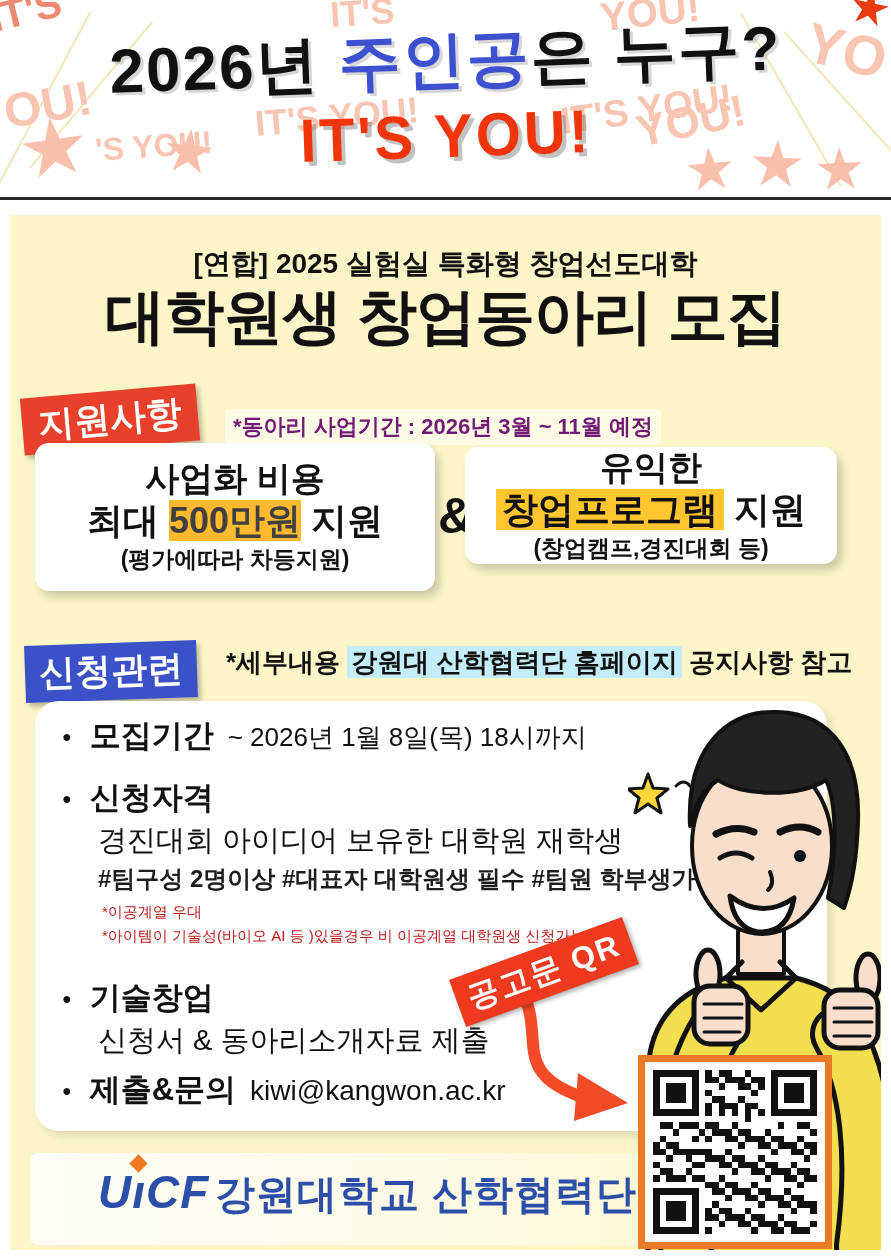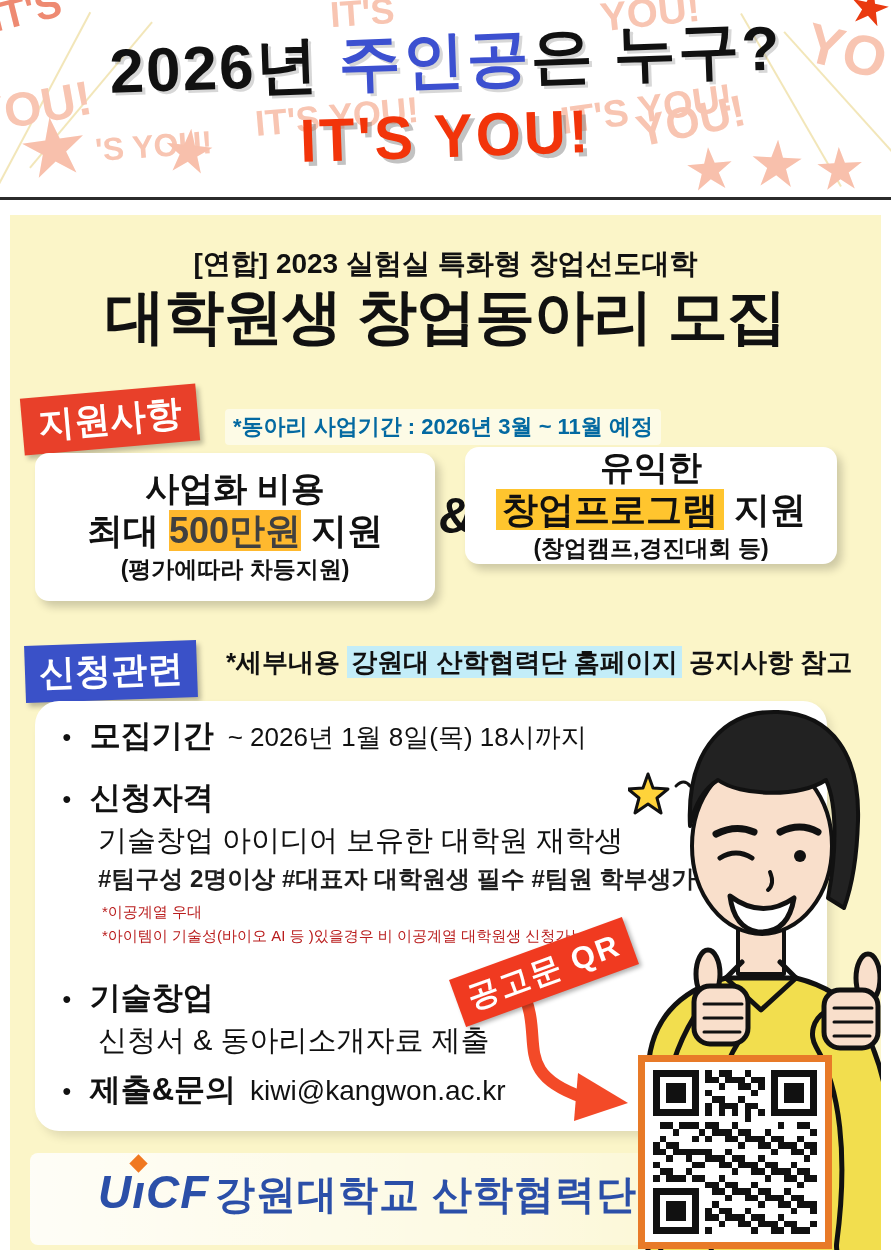--- a/index.html
+++ b/index.html
@@ -104,7 +104,7 @@
 
   <div class="card">
 
-    <div class="program-label">[연합] 2023 실험실 특화형 창업선도대학</div>
+    <div class="program-label">[연합] 2025 실험실 특화형 창업선도대학</div>
     <div class="recruit-title">대학원생 창업동아리 모집</div>
 
     <div class="badge-red">지원사항</div>

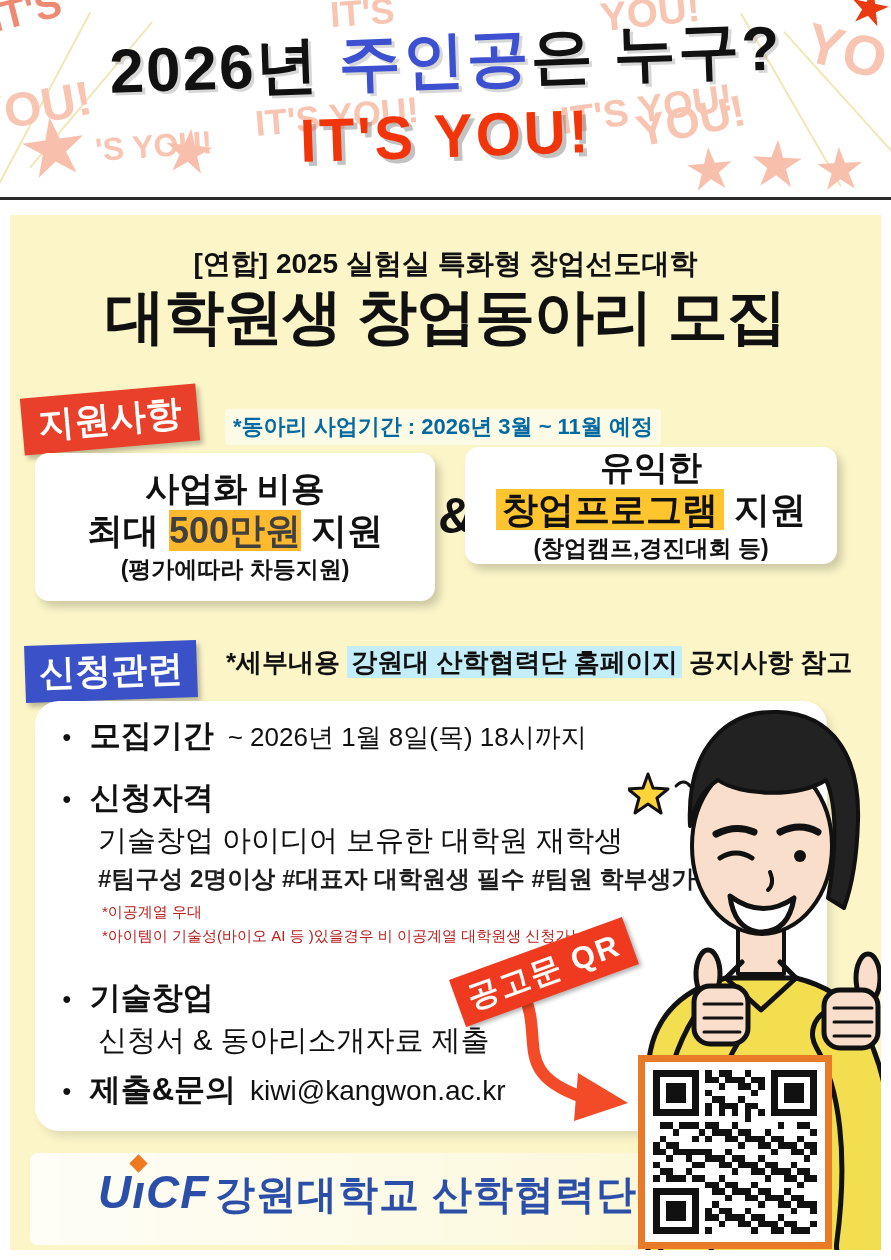--- a/index.html
+++ b/index.html
@@ -26,7 +26,7 @@
 
   .badge-red{position:absolute;left:12px;top:176px;background:#e8402a;color:#fff;font-size:36px;font-weight:900;
              padding:4px 16px;transform:rotate(-5deg);box-shadow:3px 4px 5px rgba(0,0,0,.25);}
-  .support-note{position:absolute;left:215px;top:194px;font-size:22px;font-weight:bold;color:#0369a1;
+  .support-note{position:absolute;left:215px;top:194px;font-size:22px;font-weight:bold;color:#701a75;
                 background:rgba(255,255,255,.55);padding:3px 8px;border-radius:4px;}
 
   .white-box{position:absolute;background:#fff;border-radius:14px;box-shadow:5px 6px 9px rgba(0,0,0,.18);

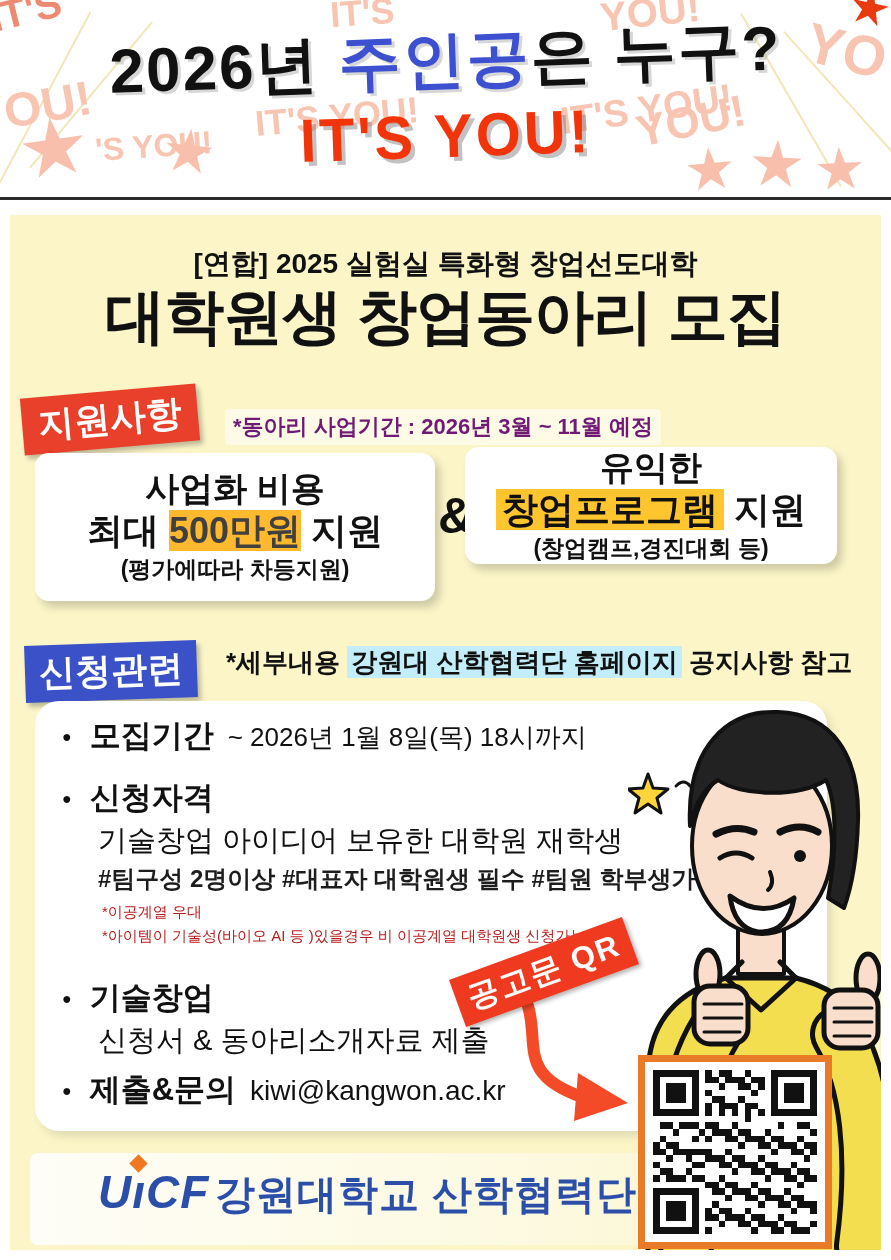--- a/index.html
+++ b/index.html
@@ -31,7 +31,7 @@
 
   .white-box{position:absolute;background:#fff;border-radius:14px;box-shadow:5px 6px 9px rgba(0,0,0,.18);
              display:flex;flex-direction:column;align-items:center;justify-content:center;text-align:center;}
-  .box1{left:25px;top:238px;width:400px;height:148px;}
+  .box1{left:25px;top:228px;width:400px;height:148px;}
   .box2{left:455px;top:232px;width:372px;height:117px;}
   .box-l1{font-size:34px;font-weight:900;line-height:1.15;}
   .box-l2{font-size:36px;font-weight:900;line-height:1.3;}

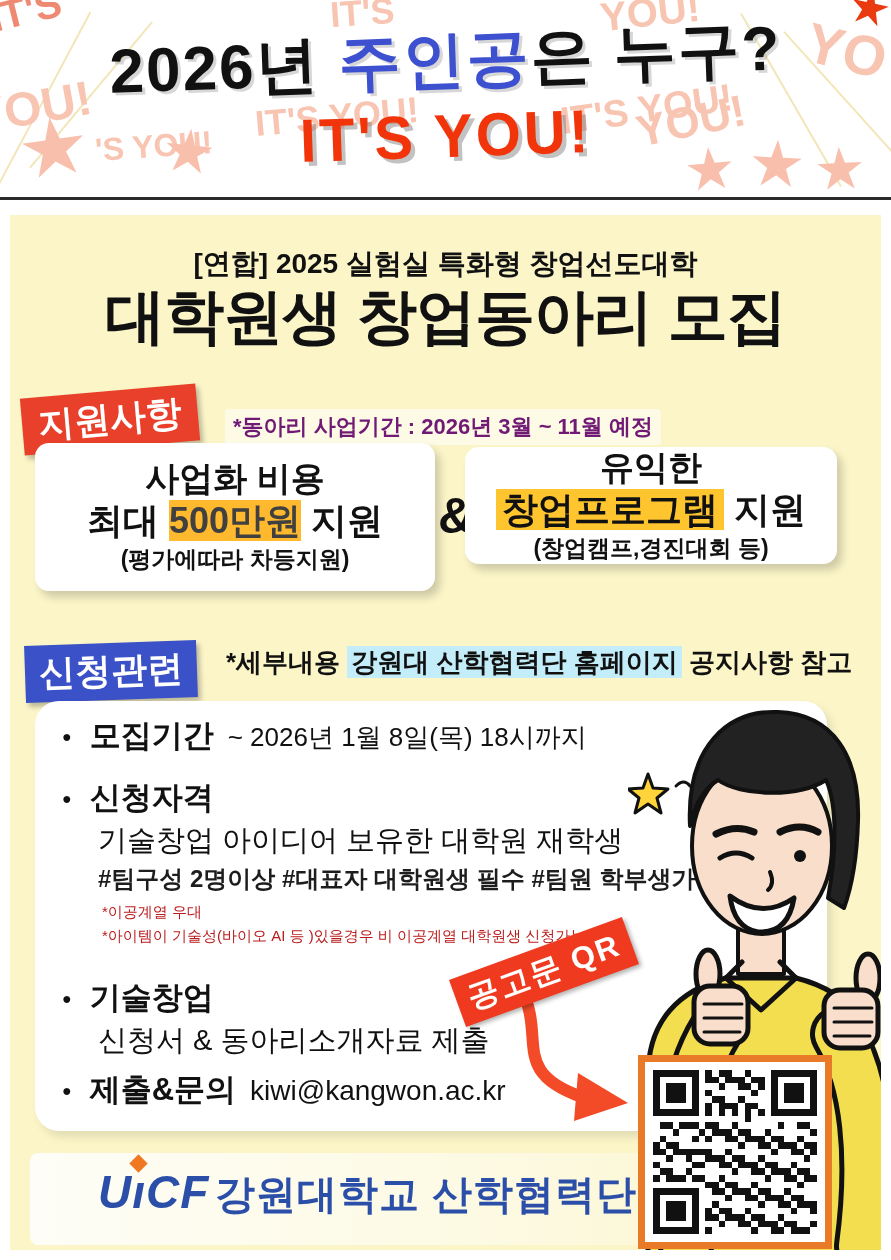--- a/index.html
+++ b/index.html
@@ -137,7 +137,7 @@
     <div class="li" style="left:52px;top:562px;">
       <span class="li-label">신청자격</span>
     </div>
-    <div class="sub-line" style="left:88px;top:606px;">기술창업 아이디어 보유한 대학원 재학생</div>
+    <div class="sub-line" style="left:88px;top:606px;">경진대회 아이디어 보유한 대학원 재학생</div>
     <div class="tag-line" style="left:88px;top:648px;">#팀구성 2명이상  #대표자 대학원생 필수 #팀원 학부생가능</div>
     <div class="tiny-note" style="left:92px;top:688px;">*이공계열 우대</div>
     <div class="tiny-note" style="left:92px;top:712px;">*아이템이 기술성(바이오 AI 등 )있을경우  비 이공계열  대학원생 신청가능</div>

